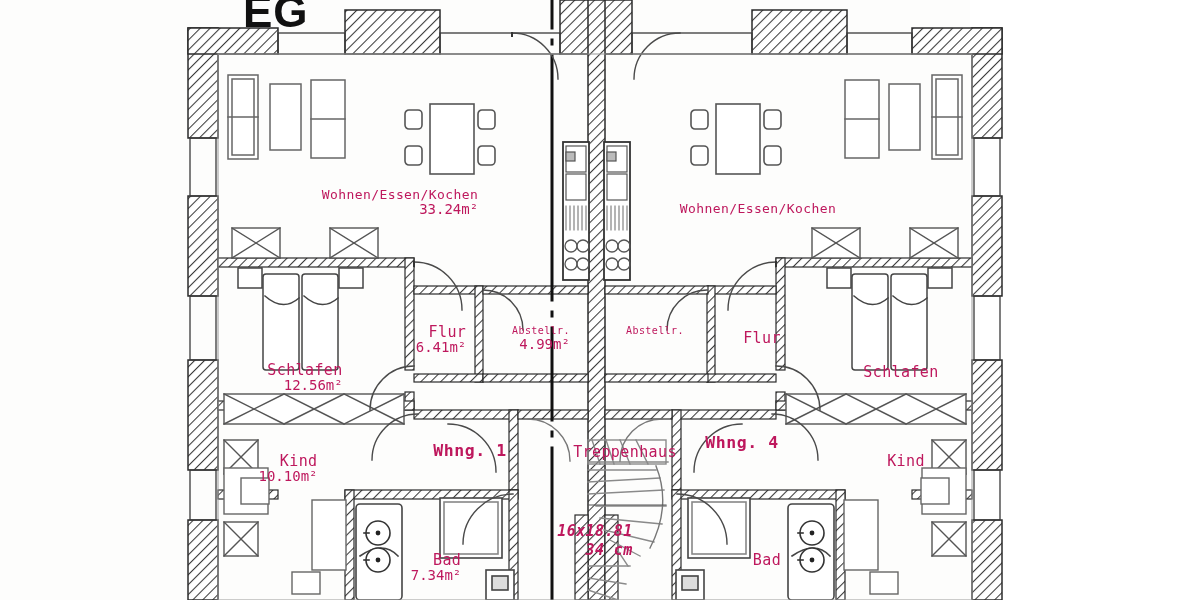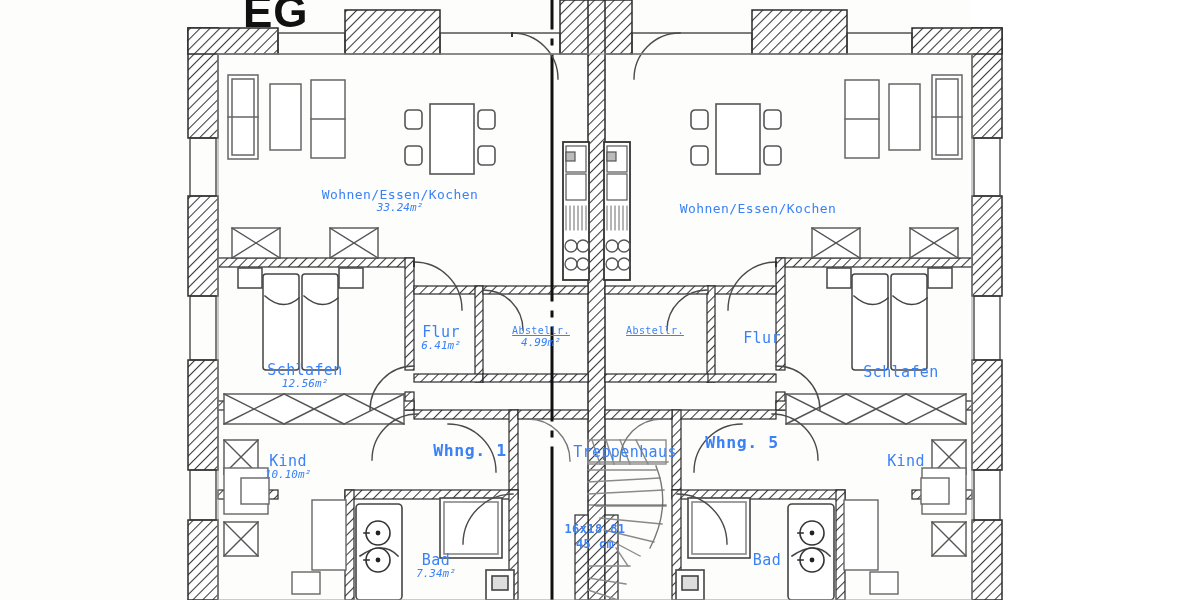--- a/index.html
+++ b/index.html
@@ -7,9 +7,9 @@
        font-family:"Liberation Sans","DejaVu Sans",sans-serif;}
   #stage{position:relative;width:970px;height:600px;background:#fdfdfc;}
   #plan{position:absolute;left:0;top:0;width:1200px;height:600px;}
-  .lbl{position:absolute;color:#3b82f6;white-space:nowrap;
+  .lbl{position:absolute;color:#be185d;white-space:nowrap;
        font-family:"DejaVu Sans Mono","Liberation Mono",monospace;
-       letter-spacing:.4px;line-height:1.08;text-align:center;
+       letter-spacing:.4px;line-height:1.08;text-align:right;
        transform:translateX(-50%);}
   .lbl .rm{display:block;font-size:13px;}
   .lbl .ar{display:block;font-size:11px;letter-spacing:0;font-style:italic;}

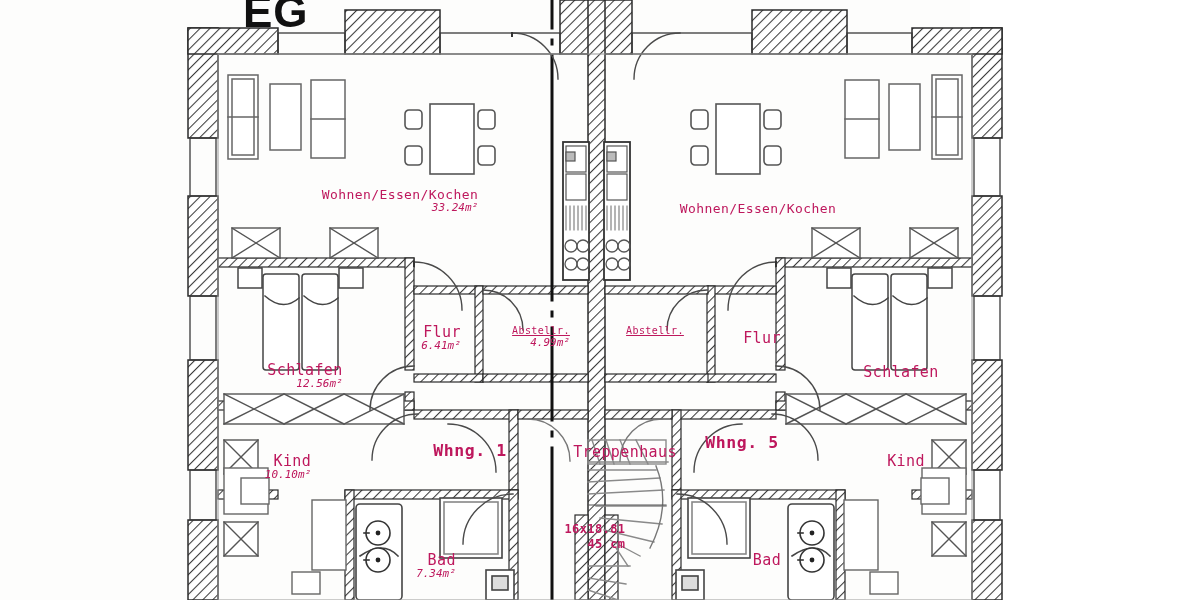--- a/index.html
+++ b/index.html
@@ -12,7 +12,7 @@
        letter-spacing:.4px;line-height:1.08;text-align:right;
        transform:translateX(-50%);}
   .lbl .rm{display:block;font-size:13px;}
-  .lbl .ar{display:block;font-size:11px;letter-spacing:0;font-style:italic;}
+  .lbl .ar{display:block;font-size:14px;letter-spacing:0;}
   .lbl.sm .rm{font-size:15px;}
   .lbl.tiny .rm{font-size:10px;text-decoration:underline;}
   .lbl.big .rm{font-size:16.5px;font-weight:bold;letter-spacing:.6px;}

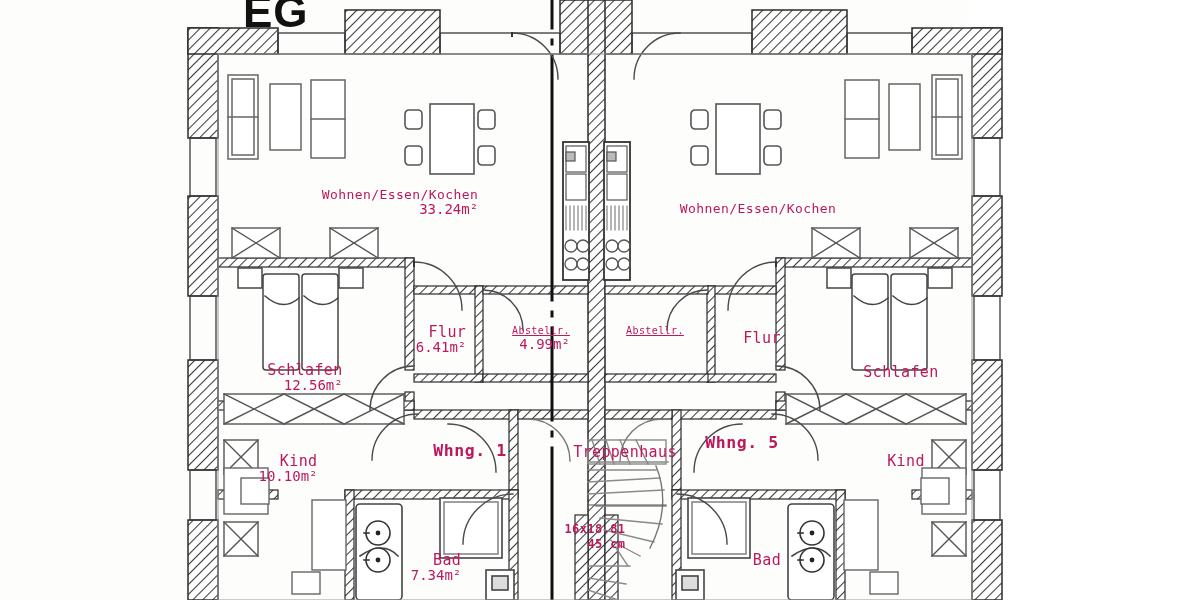--- a/index.html
+++ b/index.html
@@ -14,7 +14,7 @@
   .lbl .rm{display:block;font-size:13px;}
   .lbl .ar{display:block;font-size:14px;letter-spacing:0;}
   .lbl.sm .rm{font-size:15px;}
-  .lbl.tiny .rm{font-size:10px;text-decoration:underline;}
+  .lbl.tiny .rm{font-size:10px;}
   .lbl.big .rm{font-size:16.5px;font-weight:bold;letter-spacing:.6px;}
   .lbl.stair{font-size:12px;font-weight:bold;line-height:1.25;}
   #eg{position:absolute;left:243px;top:-13px;font-size:44px;font-weight:bold;

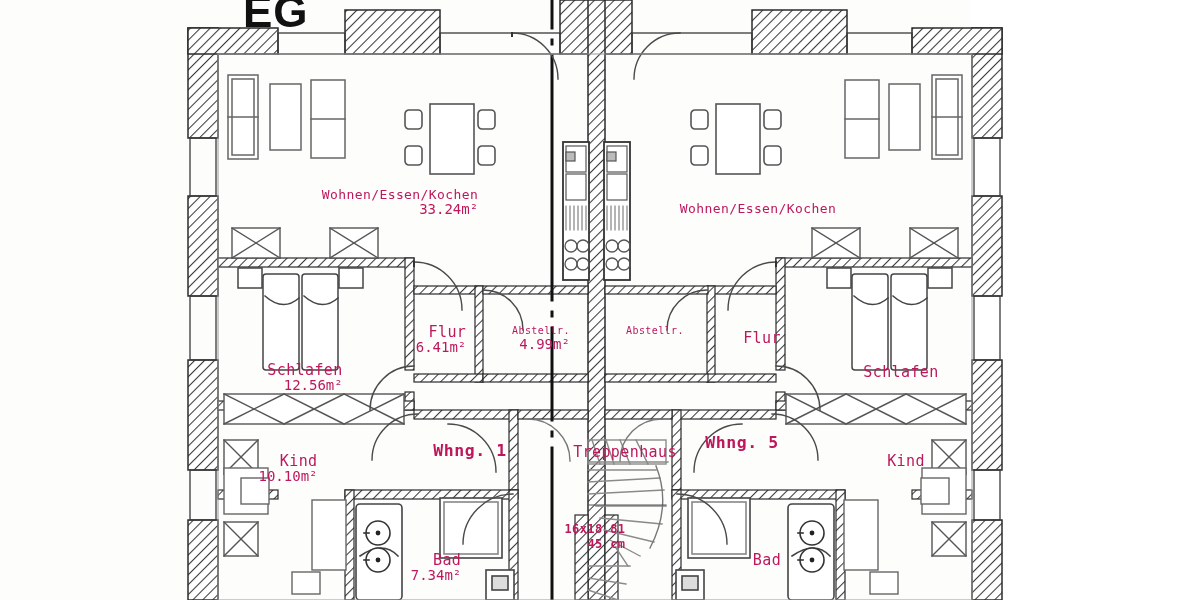--- a/index.html
+++ b/index.html
@@ -389,7 +389,7 @@
     <span class="rm">Whng. 1</span>
   </div>
   <div class="lbl big" style="left:742px;top:434px">
-    <span class="rm">Whng. 5</span>
+    <span class="rm">Whng. 4</span>
   </div>
 
   <div class="lbl stair" style="left:595px;top:522px">

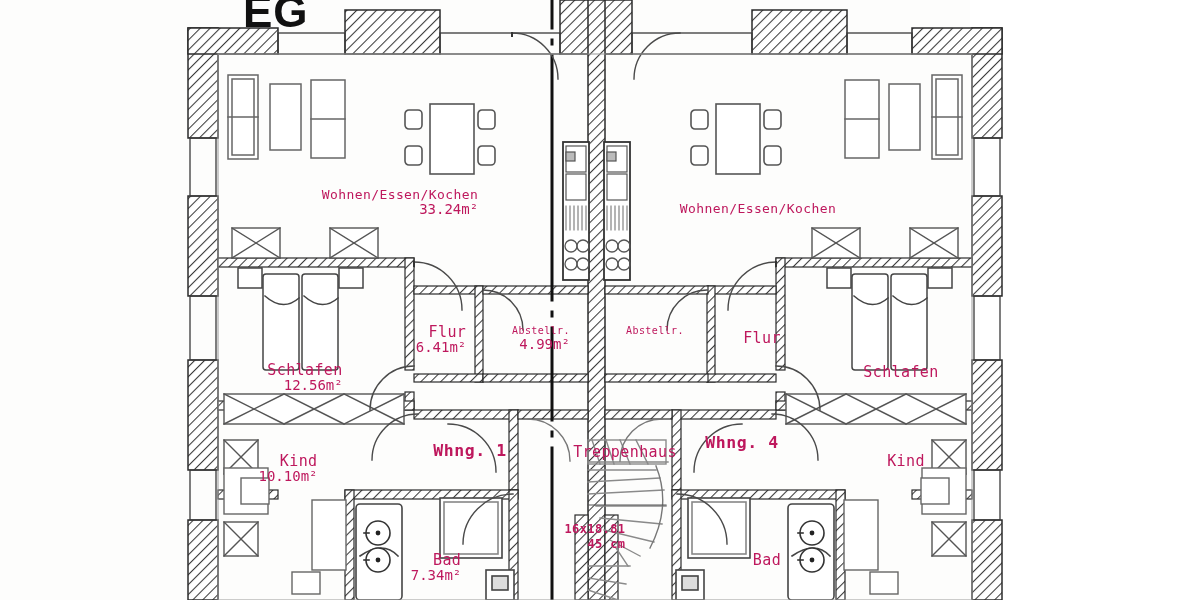--- a/index.html
+++ b/index.html
@@ -16,7 +16,7 @@
   .lbl.sm .rm{font-size:15px;}
   .lbl.tiny .rm{font-size:10px;}
   .lbl.big .rm{font-size:16.5px;font-weight:bold;letter-spacing:.6px;}
-  .lbl.stair{font-size:12px;font-weight:bold;line-height:1.25;}
+  .lbl.stair{font-size:15px;font-weight:bold;line-height:1.25;font-style:italic;}
   #eg{position:absolute;left:243px;top:-13px;font-size:44px;font-weight:bold;
       color:#111;letter-spacing:1px;
       font-family:"Liberation Sans","DejaVu Sans",sans-serif;}

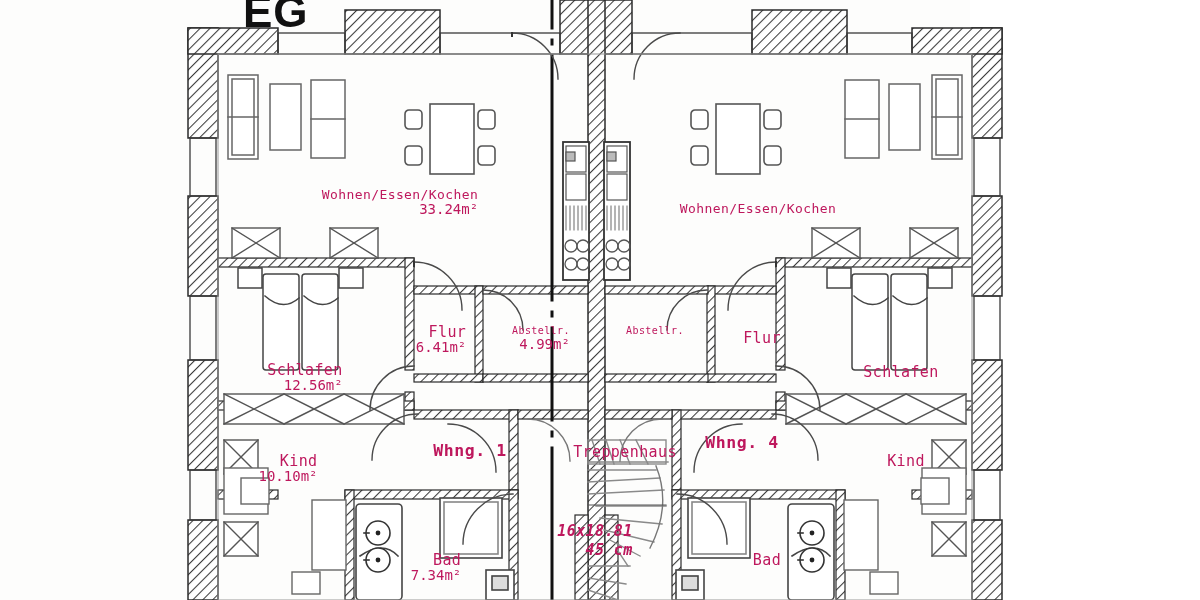--- a/index.html
+++ b/index.html
@@ -394,7 +394,7 @@
 
   <div class="lbl stair" style="left:595px;top:522px">
     <span>16x18.81</span><br>
-    <span>45 cm</span>
+    <span>34 cm</span>
   </div>
 
 </div>

